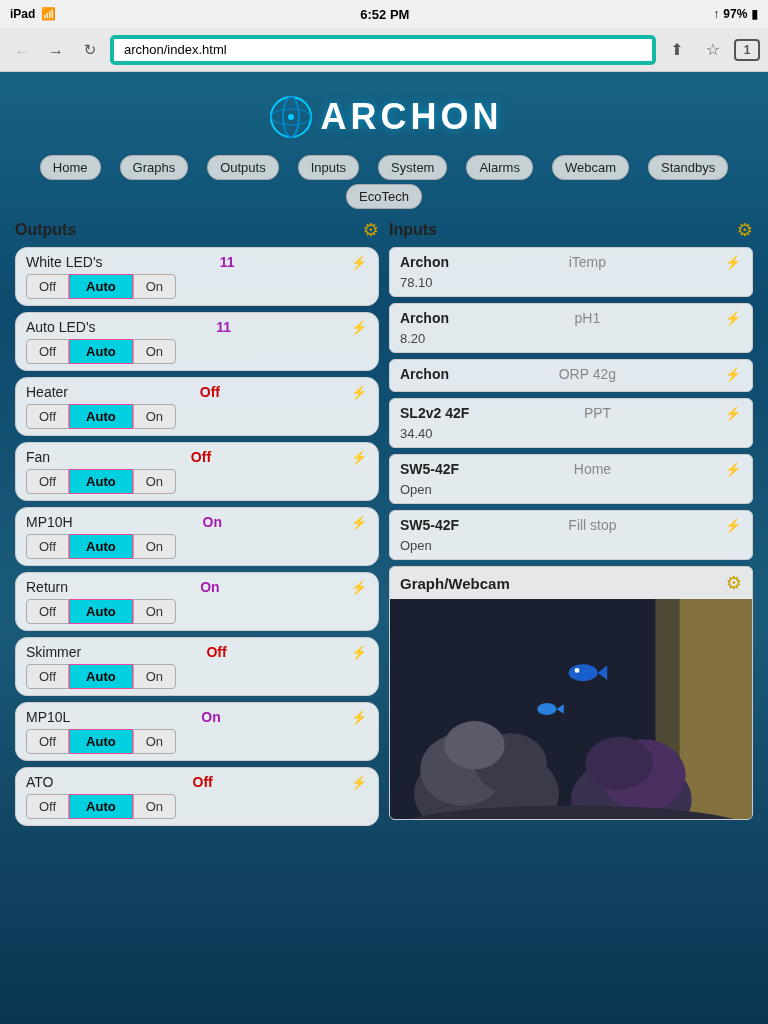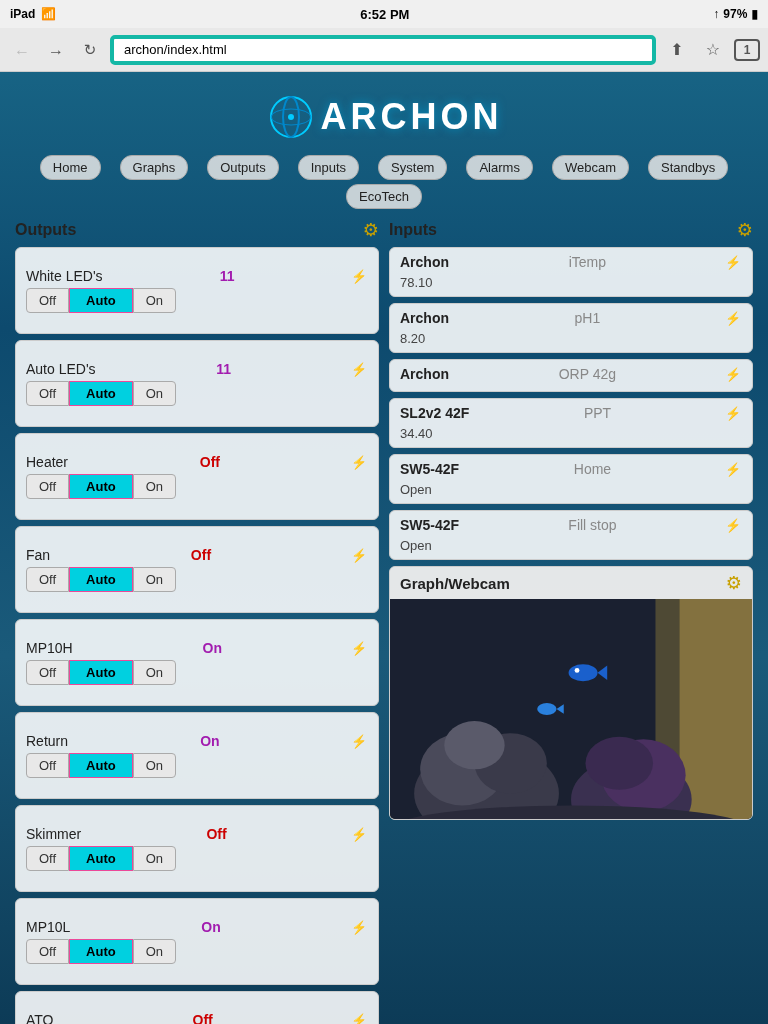--- a/index.html
+++ b/index.html
@@ -153,9 +153,9 @@
     .output-card {
       background: rgba(255,255,255,0.88);
       border: 1px solid #ccc;
-      border-radius: 6px;
+      border-radius: 12px;
       margin-bottom: 6px;
-      padding: 20px 10px;
+      padding: 6px 10px;
     }
     .output-row1 {
       display: flex;

